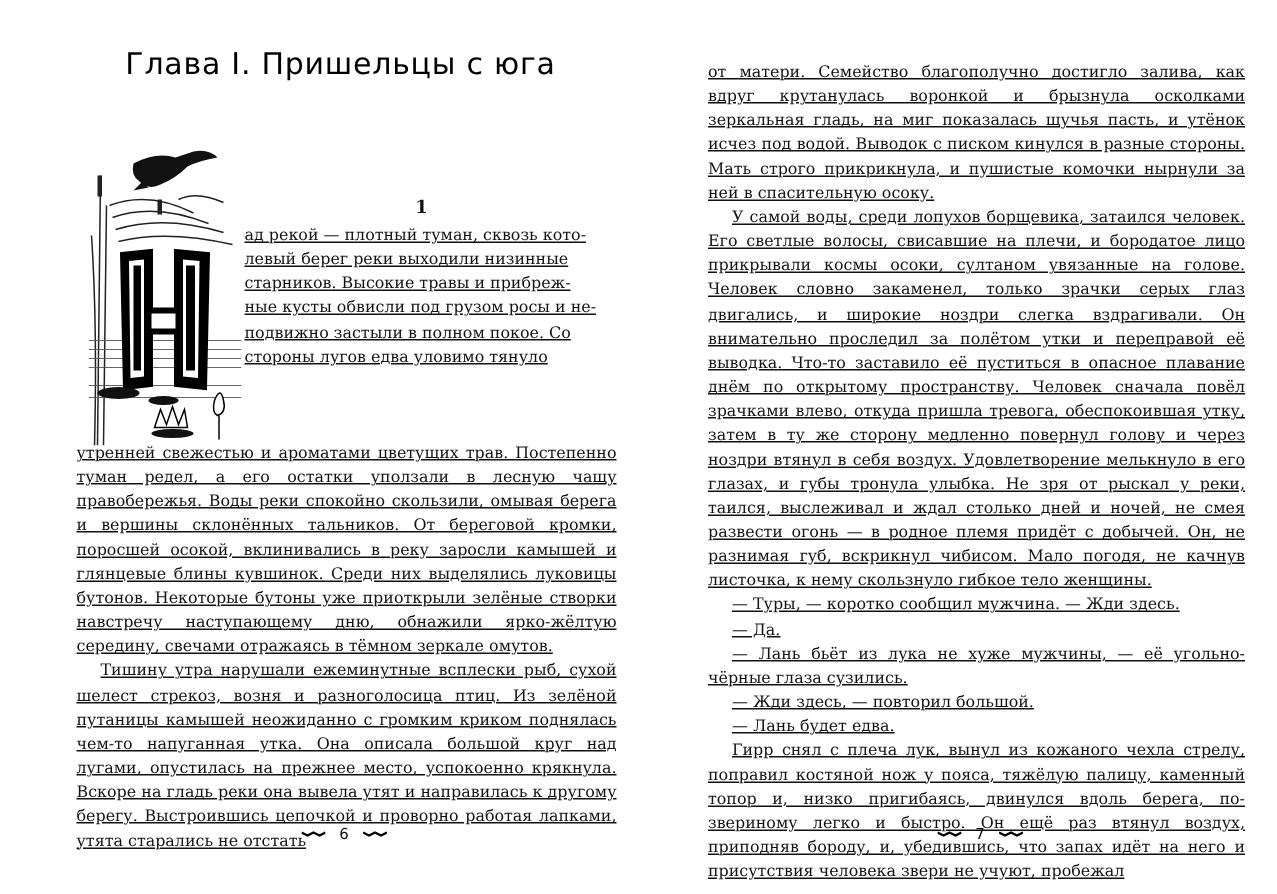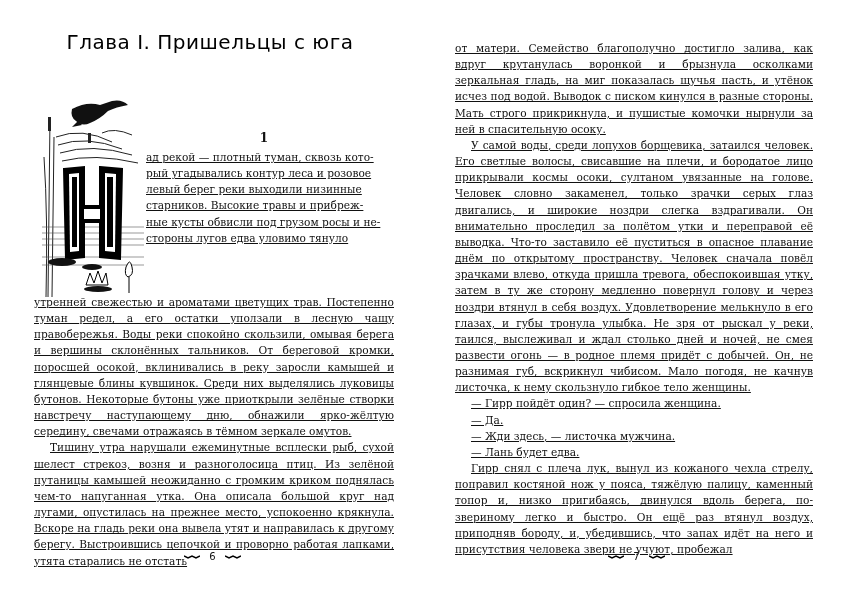--- a/index.html
+++ b/index.html
@@ -5,7 +5,7 @@
   html, body { margin:0; padding:0; background:#ffffff; }
   body { width:851px; height:596px; position:relative; overflow:hidden;
          font-family:"DejaVu Serif", serif; color:#111; }
-  .page { position:absolute; top:0; height:596px; }
+  .page { position:absolute; top:0; height:596px;margin-left:17px; }
   .page-left { left:0; width:425px; }
   .page-right { left:425px; width:426px; }
   .chapter-title { position:absolute; left:60px; top:30px; width:300px; text-align:center;

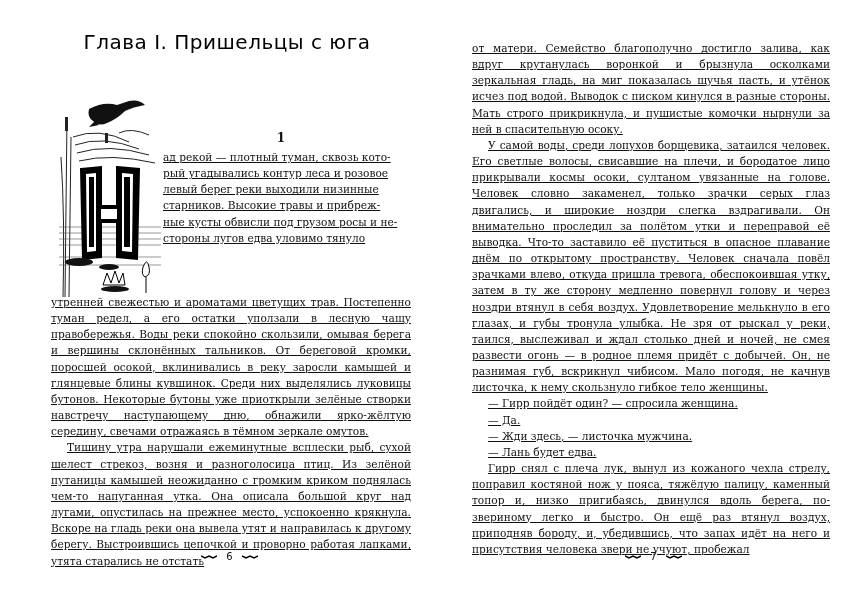--- a/index.html
+++ b/index.html
@@ -81,7 +81,6 @@
 
   <div class="text left-upper">
     <div>ад рекой — плотный туман, сквозь кото-</div>
-    <div>рый угадывались контур леса и розовое</div>
     <div>левый берег реки выходили низинные</div>
     <div>старников. Высокие травы и прибреж-</div>
     <div>ные кусты обвисли под грузом росы и не-</div>

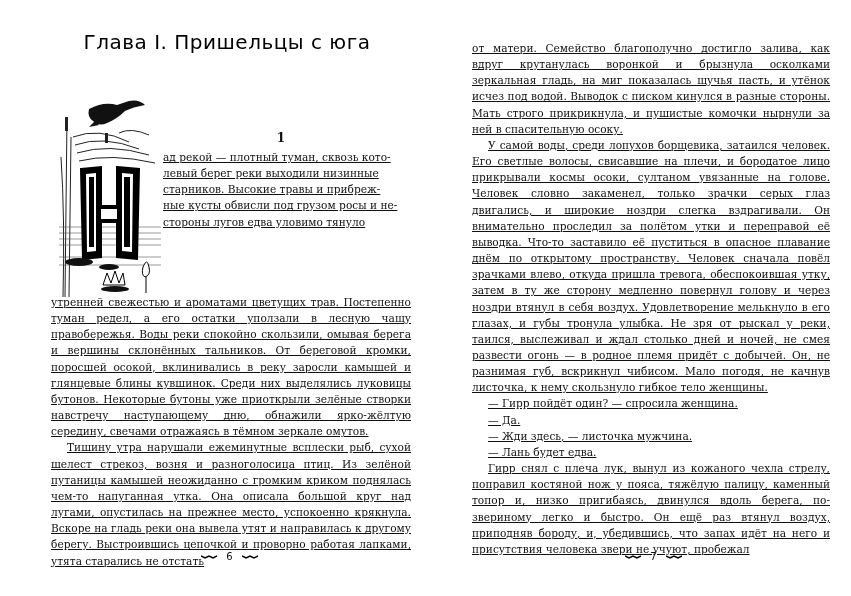--- a/index.html
+++ b/index.html
@@ -84,6 +84,7 @@
     <div>левый берег реки выходили низинные</div>
     <div>старников. Высокие травы и прибреж-</div>
     <div>ные кусты обвисли под грузом росы и не-</div>
+    <div>подвижно застыли в полном покое. Со</div>
     <div>стороны лугов едва уловимо тянуло</div>
   </div>
 

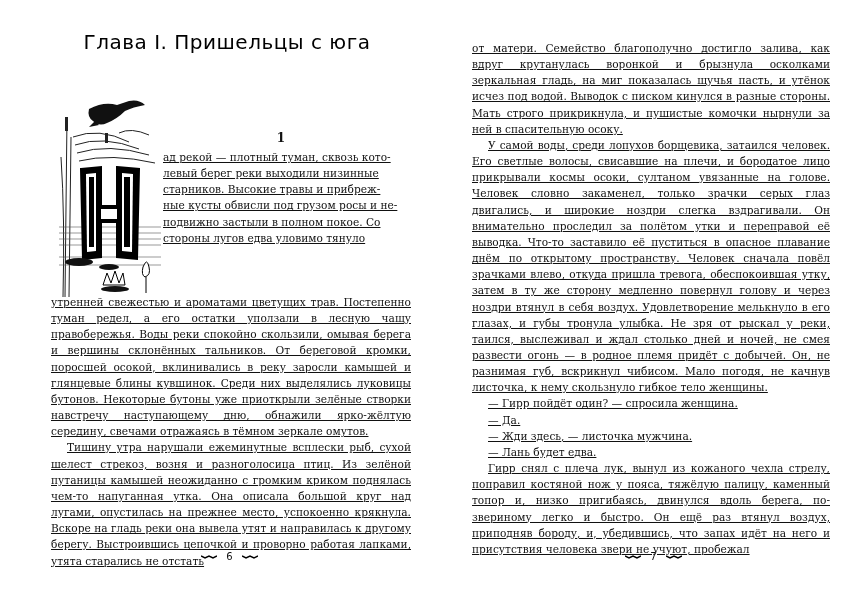--- a/index.html
+++ b/index.html
@@ -108,6 +108,7 @@
   <div class="text right-text">
     <p class="noindent">от матери. Семейство благополучно достигло залива, как вдруг крутанулась воронкой и брызнула осколками зеркальная гладь, на миг показалась щучья пасть, и утёнок исчез под водой. Выводок с писком кинулся в разные стороны. Мать строго прикрикнула, и пушистые комочки нырнули за ней в спасительную осоку.</p>
     <p>У самой воды, среди лопухов борщевика, затаился человек. Его светлые волосы, свисавшие на плечи, и бородатое лицо прикрывали космы осоки, султаном увязанные на голове. Человек словно закаменел, только зрачки серых глаз двигались, и широкие ноздри слегка вздрагивали. Он внимательно проследил за полётом утки и переправой её выводка. Что-то заставило её пуститься в опасное плавание днём по открытому пространству. Человек сначала повёл зрачками влево, откуда пришла тревога, обеспокоившая утку, затем в ту же сторону медленно повернул голову и через ноздри втянул в себя воздух. Удовлетворение мелькнуло в его глазах, и губы тронула улыбка. Не зря от рыскал у реки, таился, выслеживал и ждал столько дней и ночей, не смея развести огонь — в родное племя придёт с добычей. Он, не разнимая губ, вскрикнул чибисом. Мало погодя, не качнув листочка, к нему скользнуло гибкое тело женщины.</p>
+    <p>— Туры, — коротко сообщил мужчина. — Жди здесь.</p>
     <p>— Гирр пойдёт один? — спросила женщина.</p>
     <p>— Да.</p>
     <p>— Жди здесь, — листочка мужчина.</p>

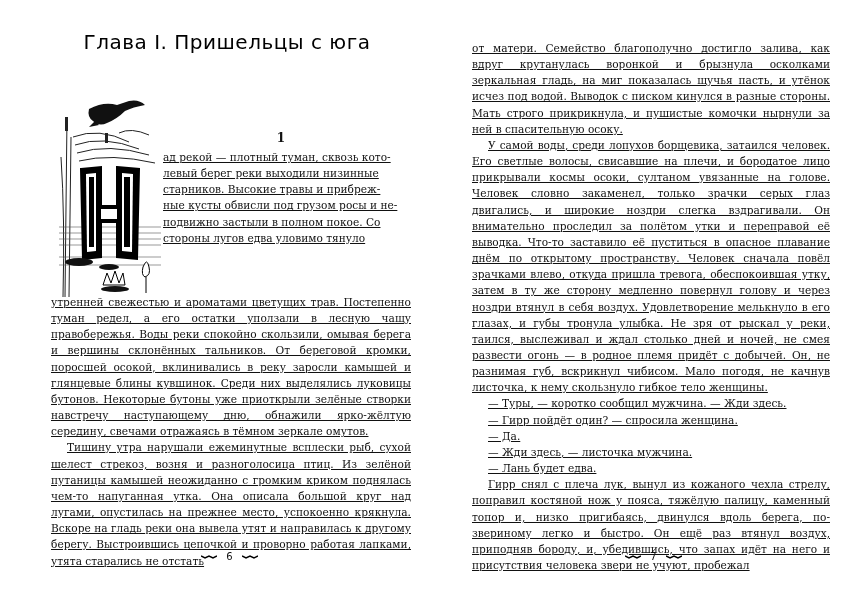--- a/index.html
+++ b/index.html
@@ -109,7 +109,6 @@
     <p class="noindent">от матери. Семейство благополучно достигло залива, как вдруг крутанулась воронкой и брызнула осколками зеркальная гладь, на миг показалась щучья пасть, и утёнок исчез под водой. Выводок с писком кинулся в разные стороны. Мать строго прикрикнула, и пушистые комочки нырнули за ней в спасительную осоку.</p>
     <p>У самой воды, среди лопухов борщевика, затаился человек. Его светлые волосы, свисавшие на плечи, и бородатое лицо прикрывали космы осоки, султаном увязанные на голове. Человек словно закаменел, только зрачки серых глаз двигались, и широкие ноздри слегка вздрагивали. Он внимательно проследил за полётом утки и переправой её выводка. Что-то заставило её пуститься в опасное плавание днём по открытому пространству. Человек сначала повёл зрачками влево, откуда пришла тревога, обеспокоившая утку, затем в ту же сторону медленно повернул голову и через ноздри втянул в себя воздух. Удовлетворение мелькнуло в его глазах, и губы тронула улыбка. Не зря от рыскал у реки, таился, выслеживал и ждал столько дней и ночей, не смея развести огонь — в родное племя придёт с добычей. Он, не разнимая губ, вскрикнул чибисом. Мало погодя, не качнув листочка, к нему скользнуло гибкое тело женщины.</p>
     <p>— Туры, — коротко сообщил мужчина. — Жди здесь.</p>
-    <p>— Гирр пойдёт один? — спросила женщина.</p>
     <p>— Да.</p>
     <p>— Жди здесь, — листочка мужчина.</p>
     <p>— Лань будет едва.</p>

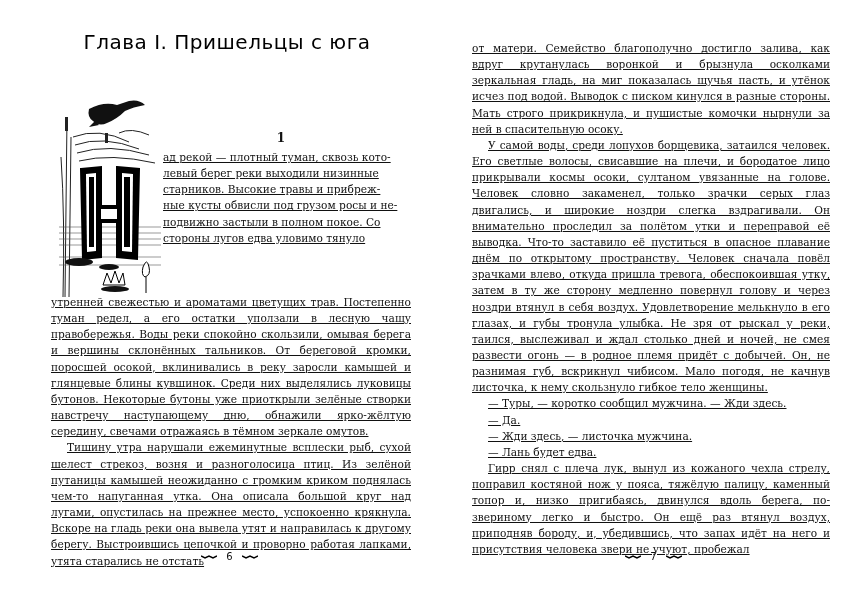--- a/index.html
+++ b/index.html
@@ -110,6 +110,7 @@
     <p>У самой воды, среди лопухов борщевика, затаился человек. Его светлые волосы, свисавшие на плечи, и бородатое лицо прикрывали космы осоки, султаном увязанные на голове. Человек словно закаменел, только зрачки серых глаз двигались, и широкие ноздри слегка вздрагивали. Он внимательно проследил за полётом утки и переправой её выводка. Что-то заставило её пуститься в опасное плавание днём по открытому пространству. Человек сначала повёл зрачками влево, откуда пришла тревога, обеспокоившая утку, затем в ту же сторону медленно повернул голову и через ноздри втянул в себя воздух. Удовлетворение мелькнуло в его глазах, и губы тронула улыбка. Не зря от рыскал у реки, таился, выслеживал и ждал столько дней и ночей, не смея развести огонь — в родное племя придёт с добычей. Он, не разнимая губ, вскрикнул чибисом. Мало погодя, не качнув листочка, к нему скользнуло гибкое тело женщины.</p>
     <p>— Туры, — коротко сообщил мужчина. — Жди здесь.</p>
     <p>— Да.</p>
+    <p>— Лань бьёт из лука не хуже мужчины, — её угольно-чёрные глаза сузились.</p>
     <p>— Жди здесь, — листочка мужчина.</p>
     <p>— Лань будет едва.</p>
     <p>Гирр снял с плеча лук, вынул из кожаного чехла стрелу, поправил костяной нож у пояса, тяжёлую палицу, каменный топор и, низко пригибаясь, двинулся вдоль берега, по-звериному легко и быстро. Он ещё раз втянул воздух, приподняв бороду, и, убедившись, что запах идёт на него и присутствия человека звери не учуют, пробежал</p>

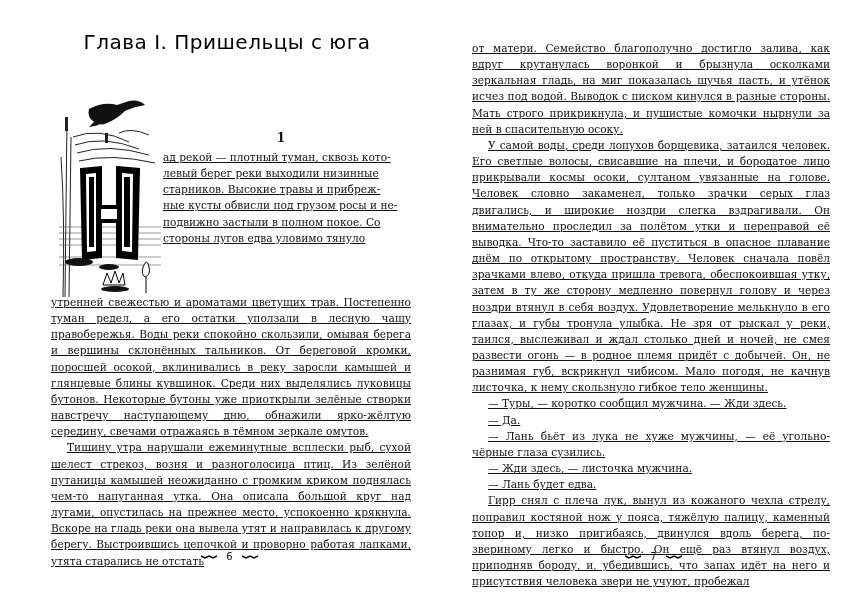--- a/index.html
+++ b/index.html
@@ -111,7 +111,7 @@
     <p>— Туры, — коротко сообщил мужчина. — Жди здесь.</p>
     <p>— Да.</p>
     <p>— Лань бьёт из лука не хуже мужчины, — её угольно-чёрные глаза сузились.</p>
-    <p>— Жди здесь, — листочка мужчина.</p>
+    <p>— Жди здесь, — повторил большой.</p>
     <p>— Лань будет едва.</p>
     <p>Гирр снял с плеча лук, вынул из кожаного чехла стрелу, поправил костяной нож у пояса, тяжёлую палицу, каменный топор и, низко пригибаясь, двинулся вдоль берега, по-звериному легко и быстро. Он ещё раз втянул воздух, приподняв бороду, и, убедившись, что запах идёт на него и присутствия человека звери не учуют, пробежал</p>
   </div>

